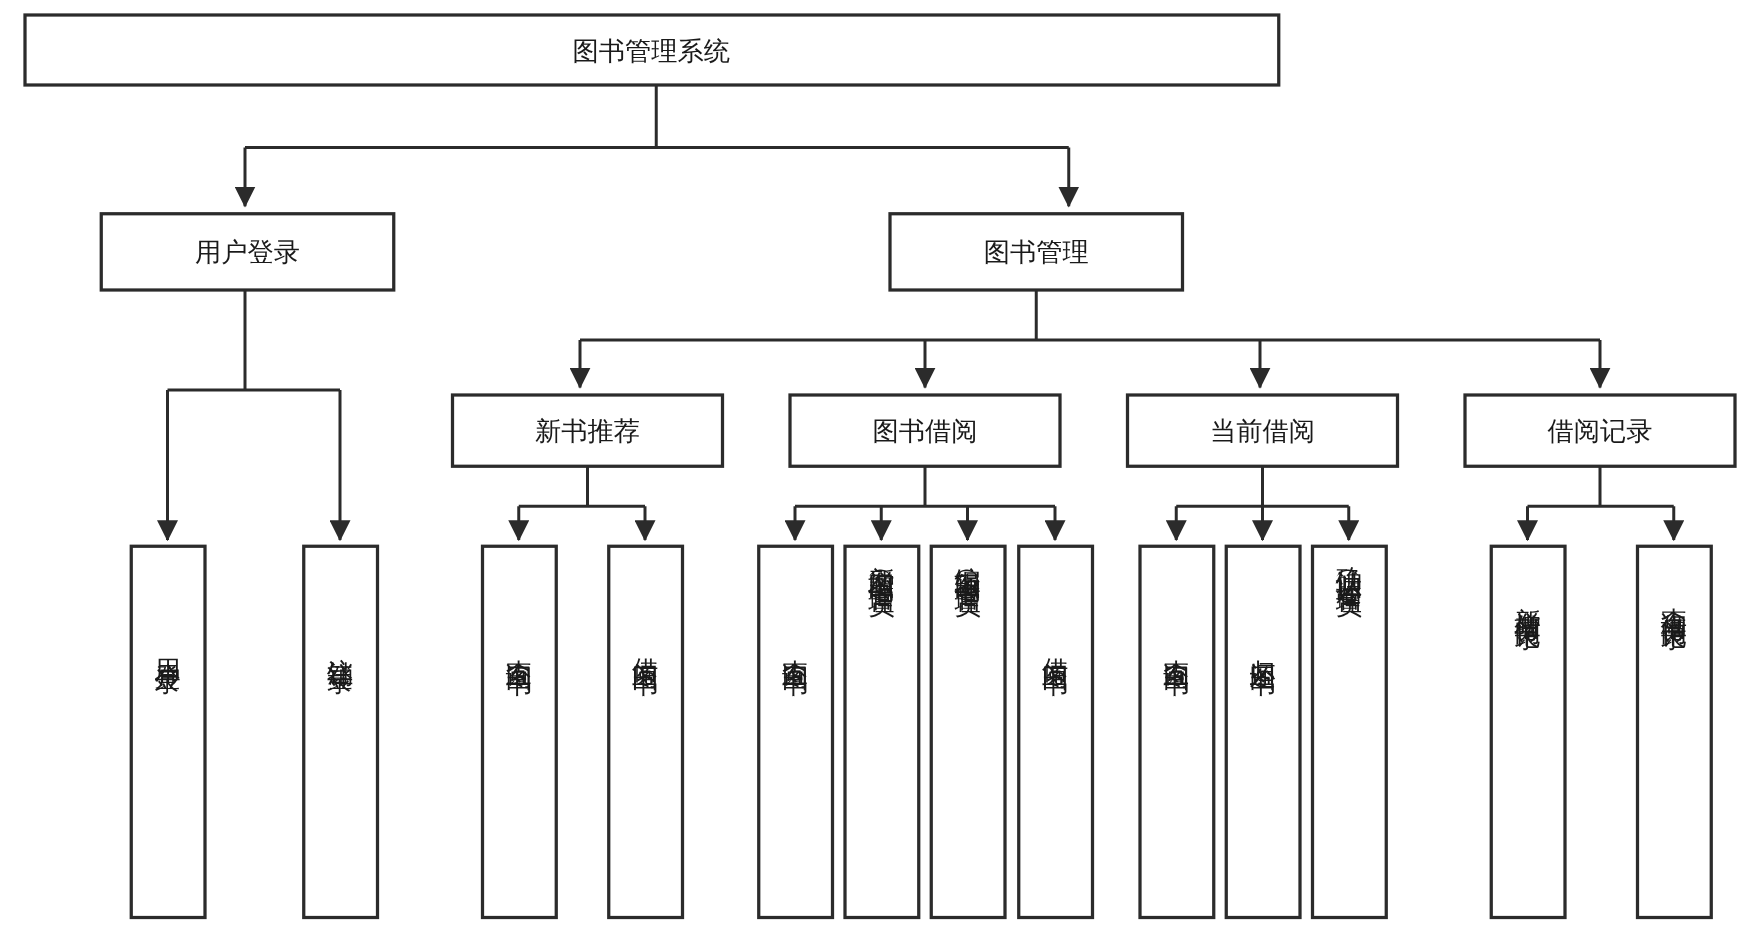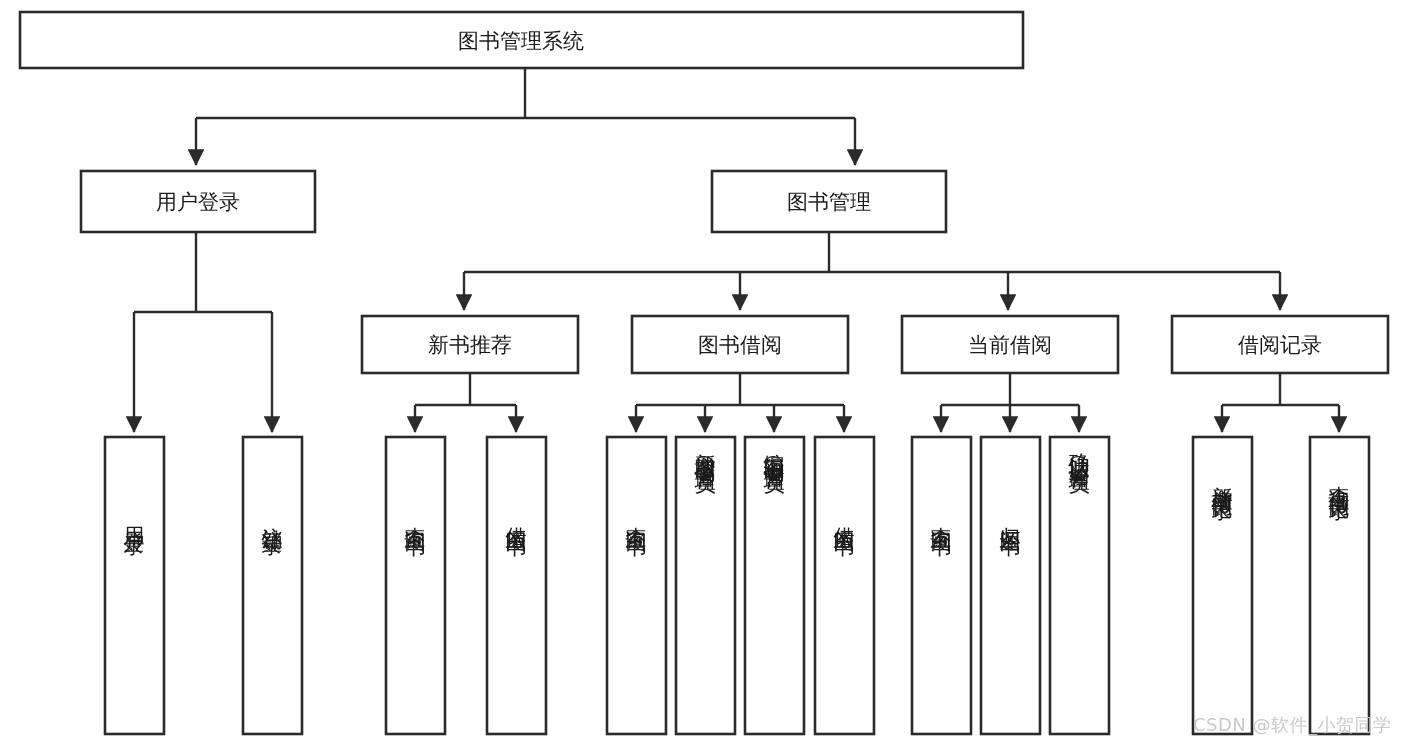--- a/index.html
+++ b/index.html
@@ -220,7 +220,6 @@
     </g>
   </svg>
 
-  <div class="watermark-text" style="left:1193px; top:713px;">CSDN @软件_小贺同学</div>
 
 </div>
 

